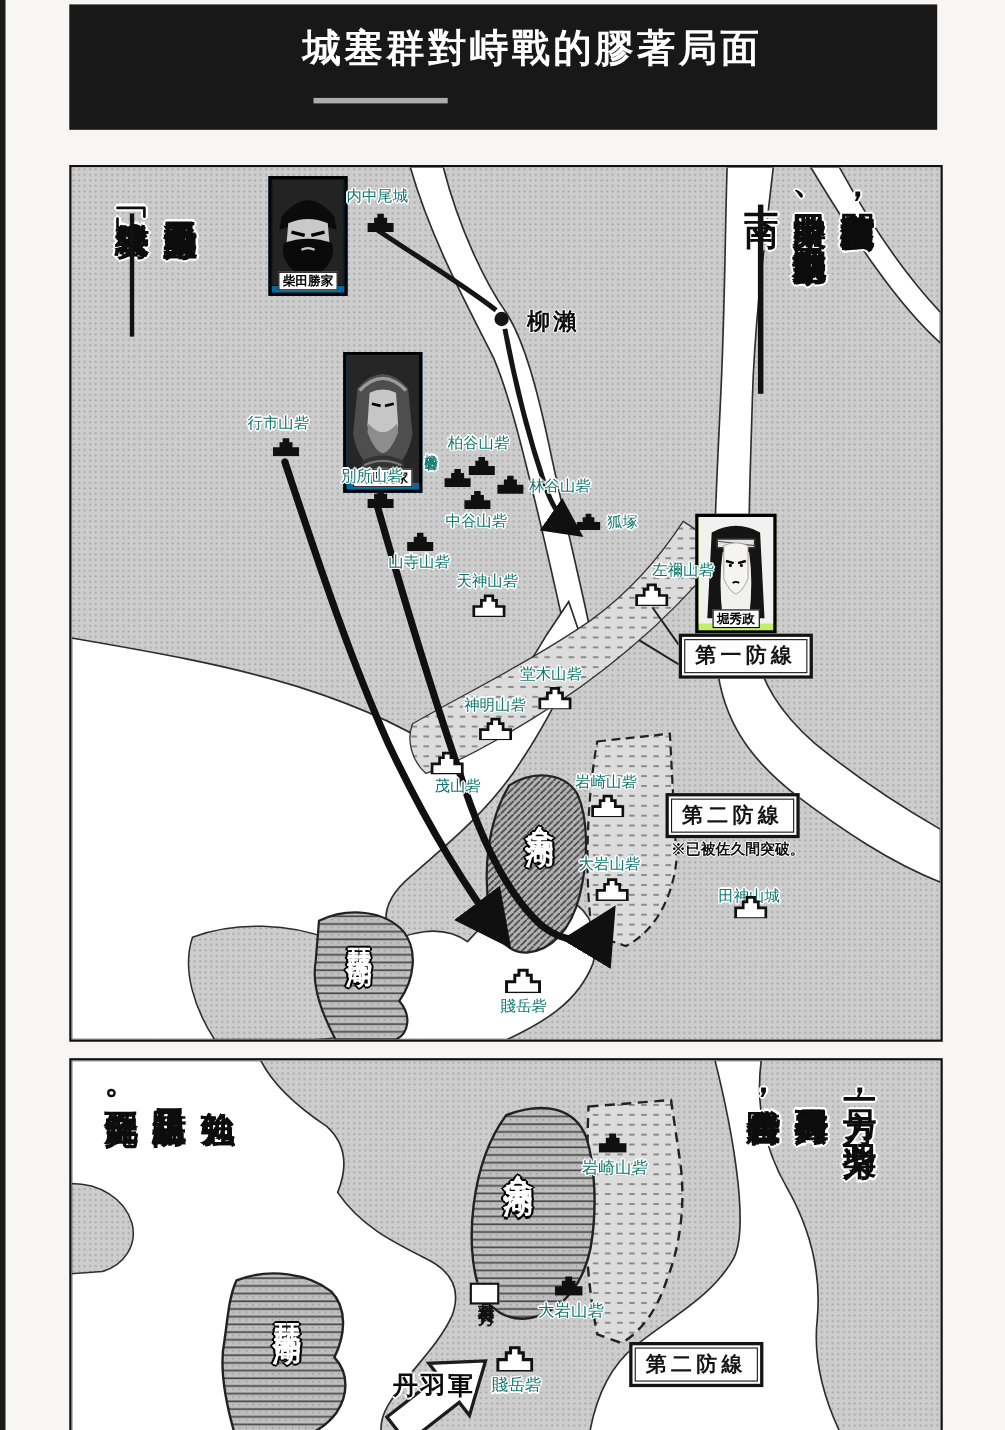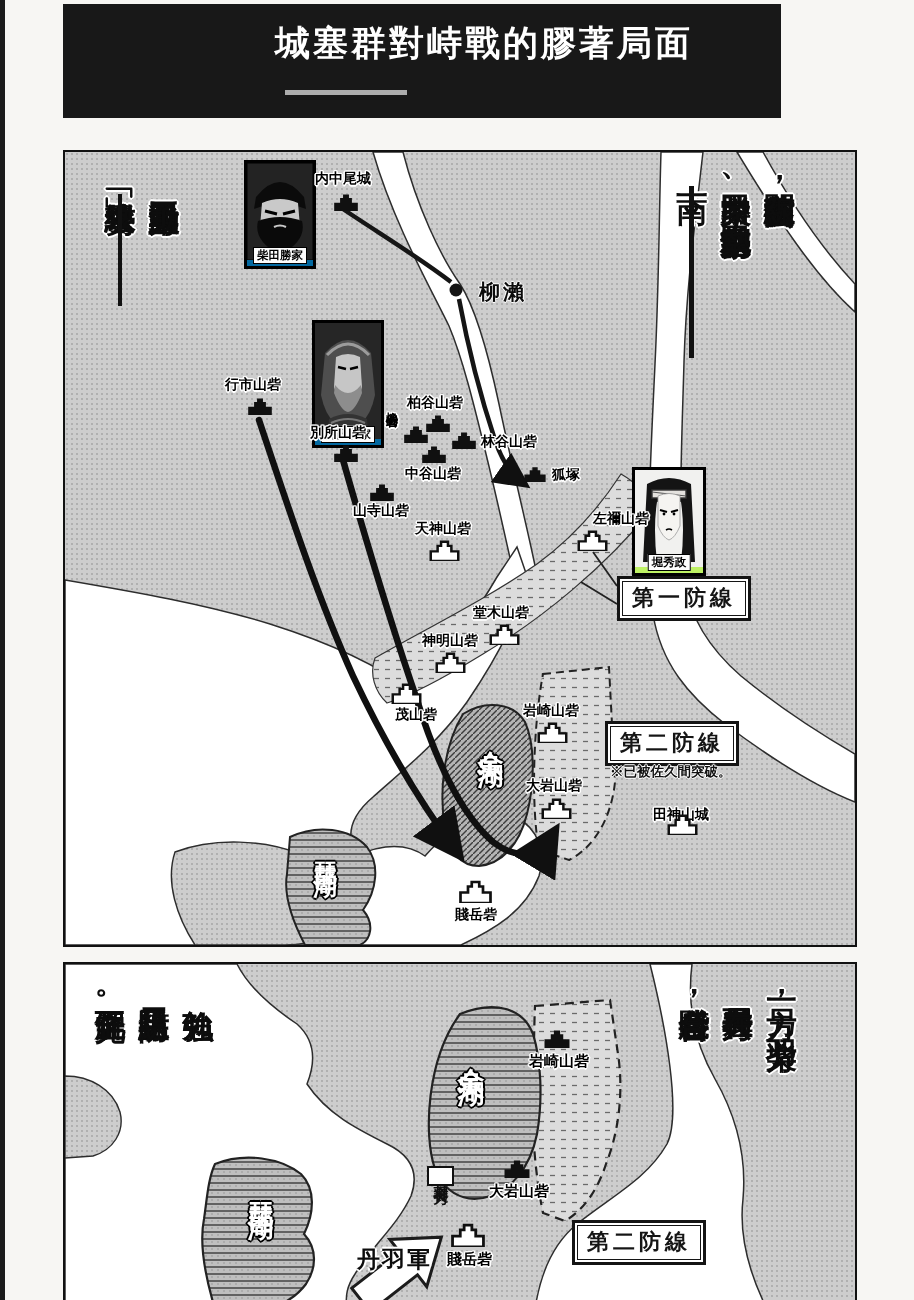--- a/index.html
+++ b/index.html
@@ -9,7 +9,7 @@
   
   #gutter{left:0;top:0;width:5px;height:1300px;background:#1b1b1b;}
   
-  #banner{left:63px;top:4px;width:718px;height:114px;background:#181818;color:#fff;}
+  #banner{left:63px;top:4px;width:789px;height:114px;background:#181818;color:#fff;}
   #banner .bl{position:absolute;left:212px;font-weight:bold;font-size:35px;letter-spacing:3px;white-space:nowrap;}
   #banner .bl1{top:16px;}
   #banner .bl2{top:66px;}

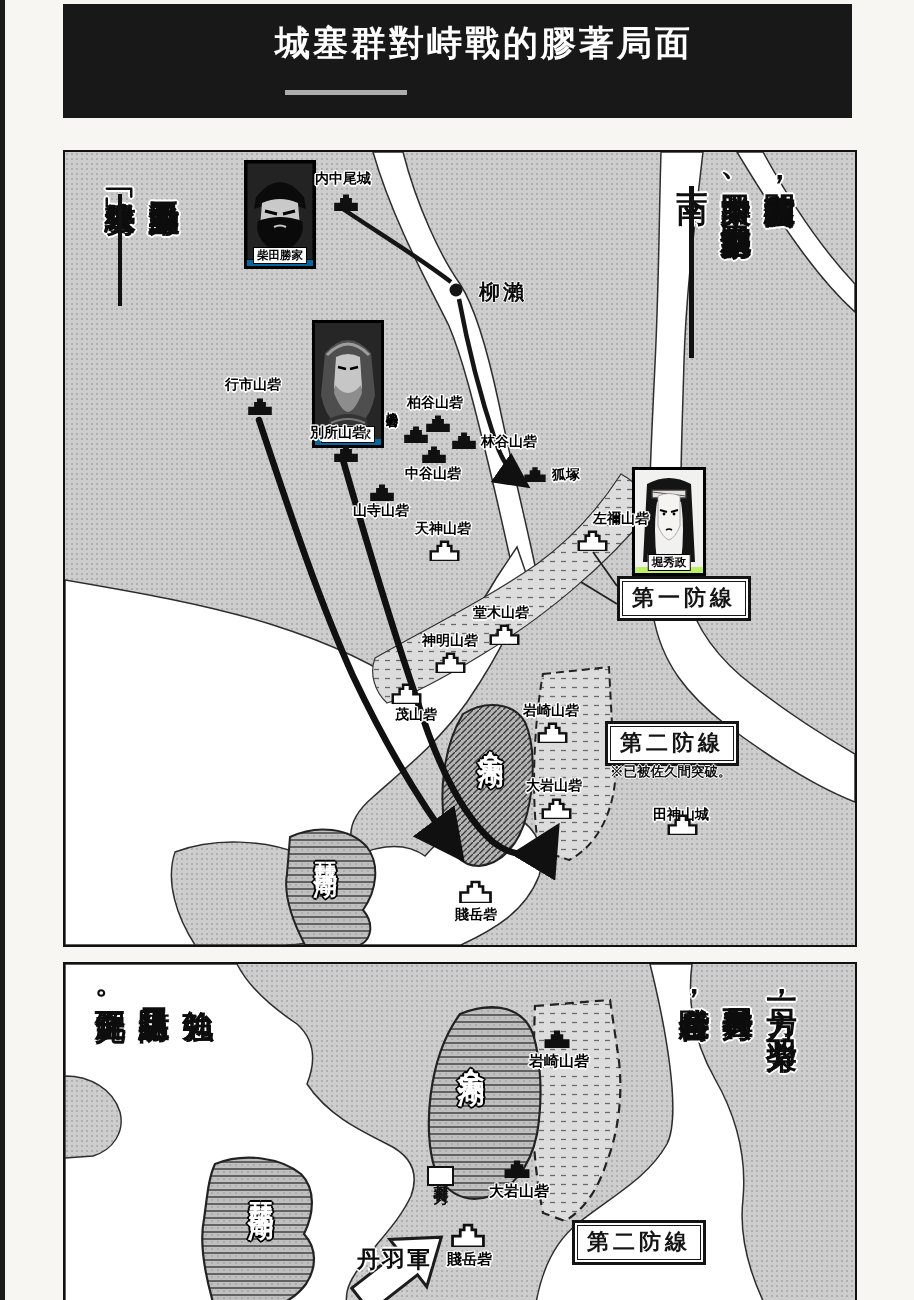--- a/index.html
+++ b/index.html
@@ -26,7 +26,7 @@
   .narr p{margin:0 5px;}
   .vline{display:inline-block;width:4.5px;background:#111;margin-top:16px;}
   
-  .flabel{position:absolute;font-weight:bold;font-size:14px;color:#000000;white-space:nowrap;
+  .flabel{position:absolute;font-weight:normal;font-size:14px;color:#0f766e;white-space:nowrap;
         text-shadow:-1.5px 0 #fff,1.5px 0 #fff,0 -1.5px #fff,0 1.5px #fff,-1px -1px #fff,1px 1px #fff,-1px 1px #fff,1px -1px #fff;}
   .vert{writing-mode:vertical-rl;text-orientation:upright;letter-spacing:1px;}
   .fico{position:absolute;}

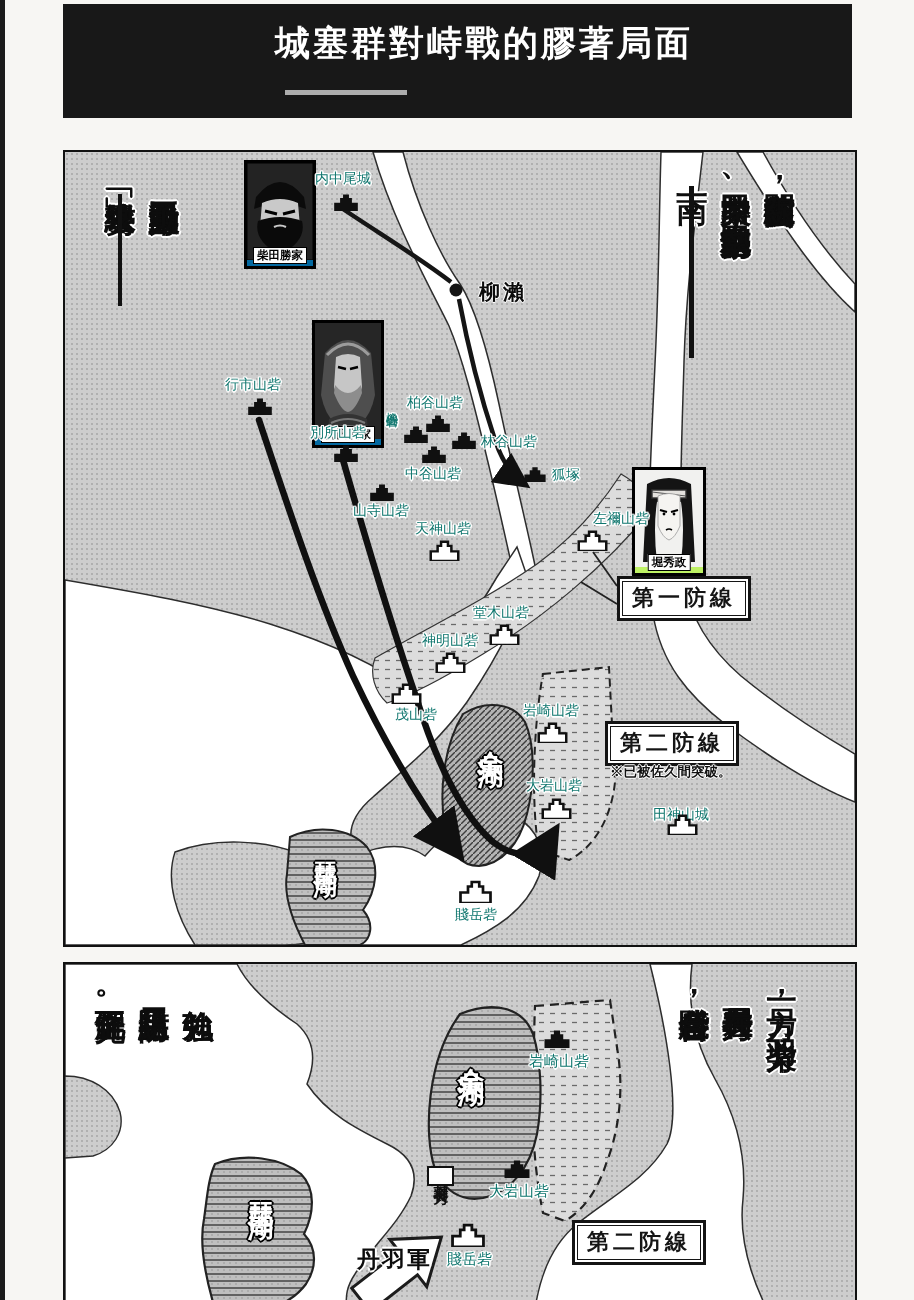--- a/index.html
+++ b/index.html
@@ -39,7 +39,7 @@
   
   .boxlabel{position:absolute;background:#fff;border:3px solid #141414;padding:2px;}
   .boxlabel .inner{display:block;border:1.5px solid #141414;padding:1px 9px 2px 9px;
-        font-family:"Liberation Serif",serif;font-weight:bold;font-size:22px;letter-spacing:4px;
+        font-family:"Liberation Serif",serif;font-weight:bold;font-size:19px;letter-spacing:4px;
         color:#151515;white-space:nowrap;}
   .note{position:absolute;font-weight:bold;font-size:13.5px;color:#111;white-space:nowrap;
         text-shadow:-1px 0 #fff,1px 0 #fff,0 -1px #fff,0 1px #fff;}

